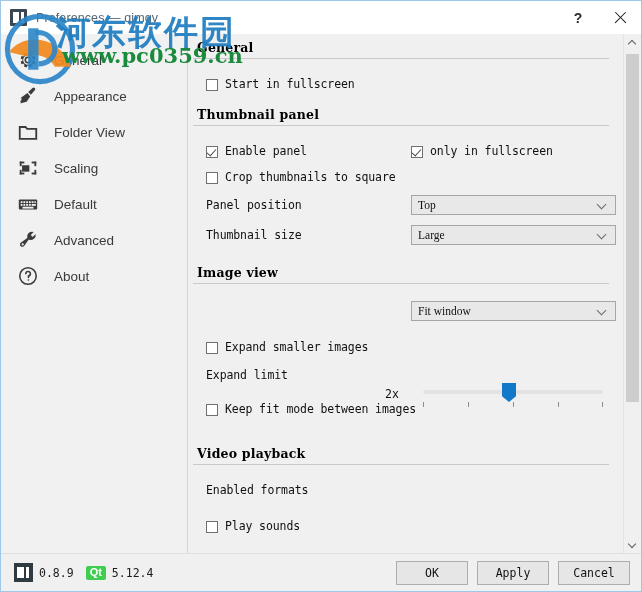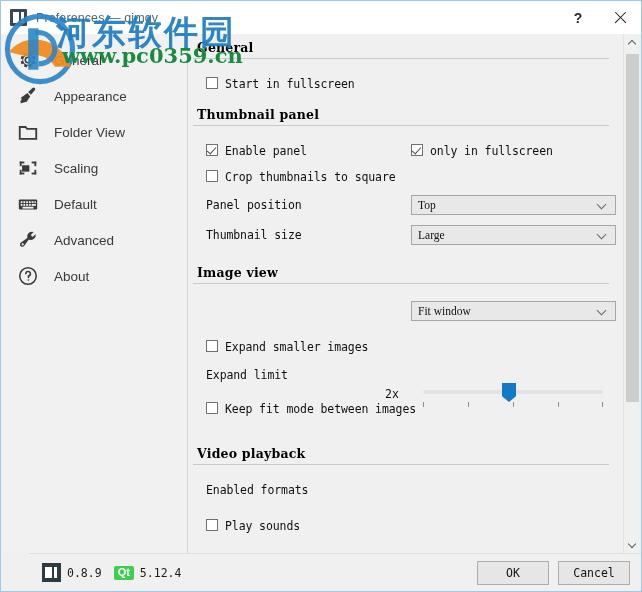--- a/index.html
+++ b/index.html
@@ -182,7 +182,7 @@
   
   .cb-wrap {
     display: flex;
-    align-items: flex-start;
+    align-items: flex-end;
     white-space: nowrap;
   }
   .cb {

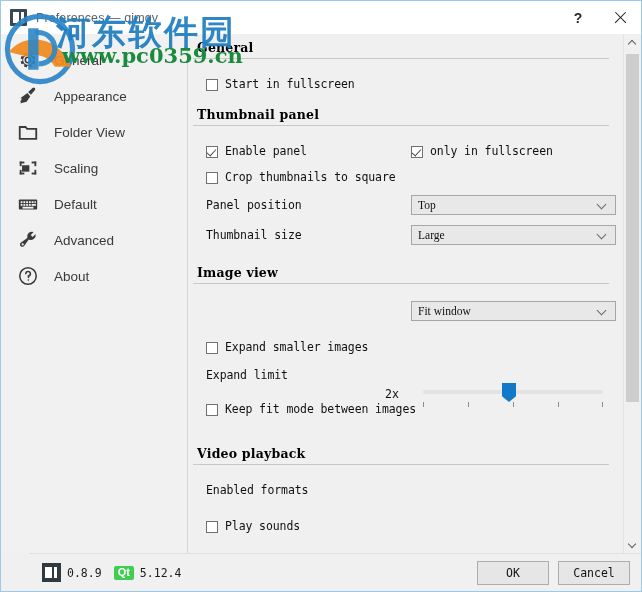--- a/index.html
+++ b/index.html
@@ -334,7 +334,6 @@
     align-items: center;
     padding: 0 11px 0 13px;
     box-sizing: border-box;
-    margin-left: 28px;
   }
   .ver-group { display: flex; align-items: center; }
   .app-badge {

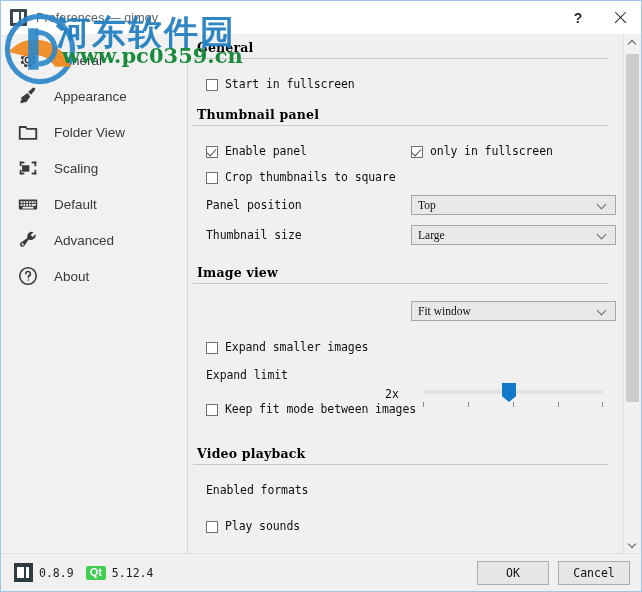--- a/index.html
+++ b/index.html
@@ -672,6 +672,7 @@
     </div>
     <div class="foot-spacer"></div>
     <div class="btn">OK</div>
+    <div class="btn">Apply</div>
     <div class="btn">Cancel</div>
   </div>
 </div>

